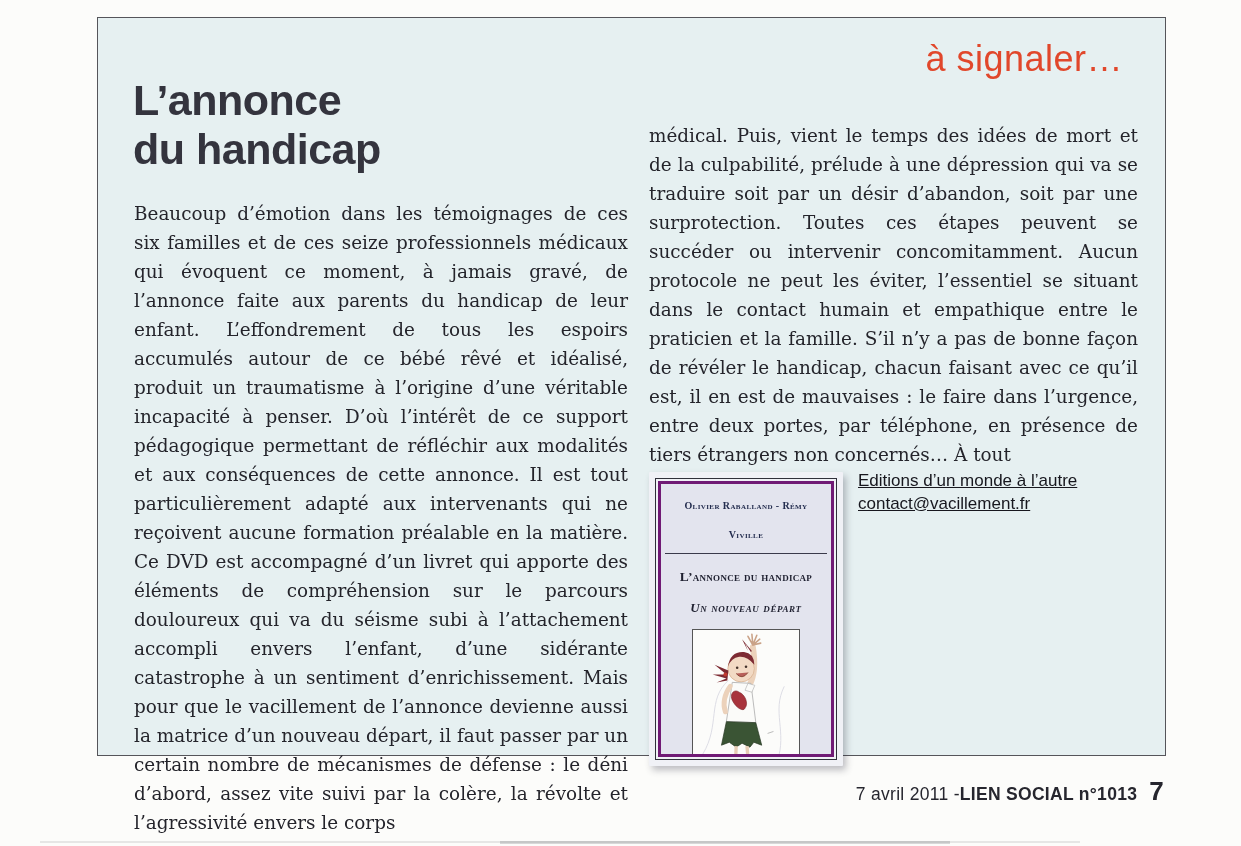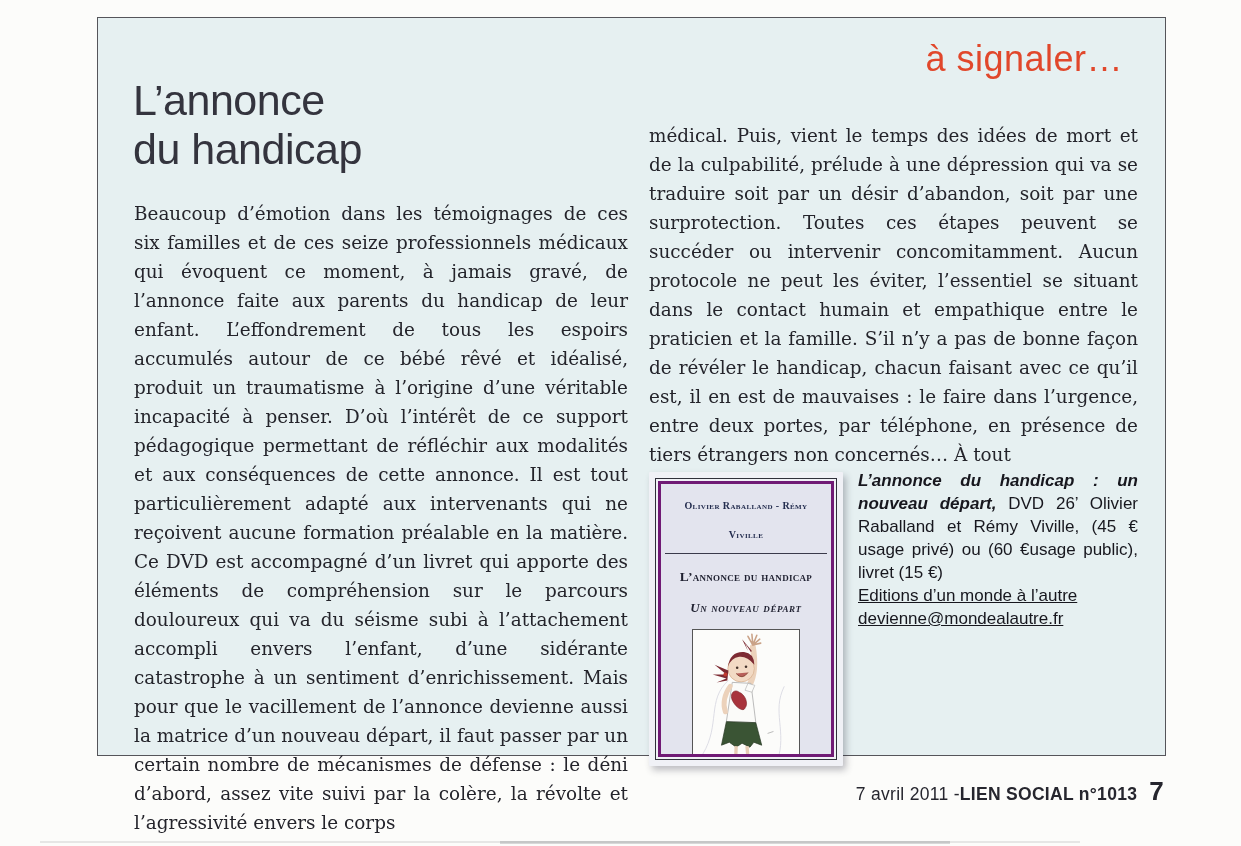--- a/index.html
+++ b/index.html
@@ -20,7 +20,7 @@
   }
   .title{
     position:absolute;left:35px;top:58px;
-    font-size:43px;line-height:1.13;font-weight:normal;
+    font-size:43px;line-height:1.13;font-weight:bold;
     color:#34343e;letter-spacing:-0.5px;
   }
   .bodycol{

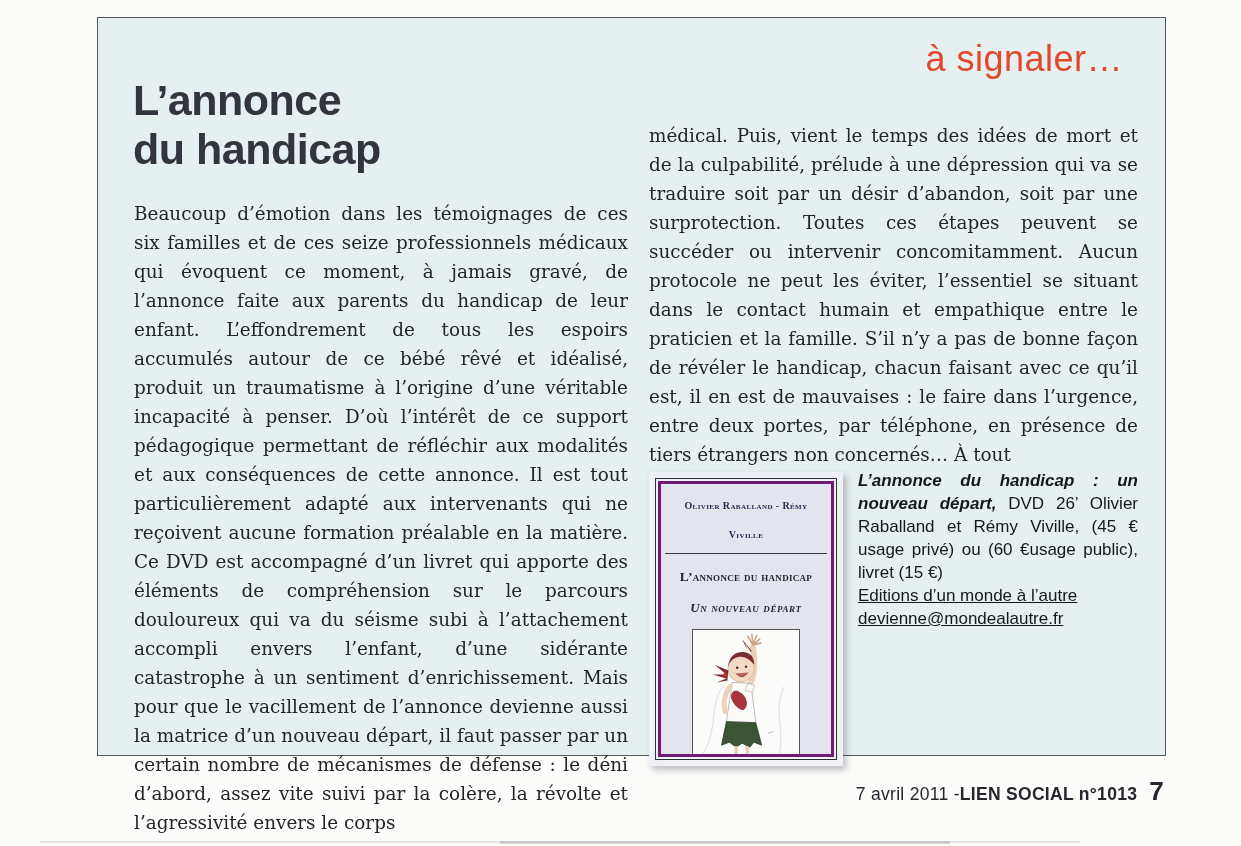--- a/index.html
+++ b/index.html
@@ -149,7 +149,6 @@
     </div>
 
 
-    <p class="caption"><span class="cap-title">L’annonce du handicap : un nouveau départ, </span><span>DVD 26’ Olivier Raballand et Rémy Viville, (45 € usage privé) ou (60 €usage public), livret (15 €)</span></p>
     <div class="caption-line">Editions d’un monde à l’autre</div>
     <div class="caption-line">devienne@mondealautre.fr</div>
   </div>

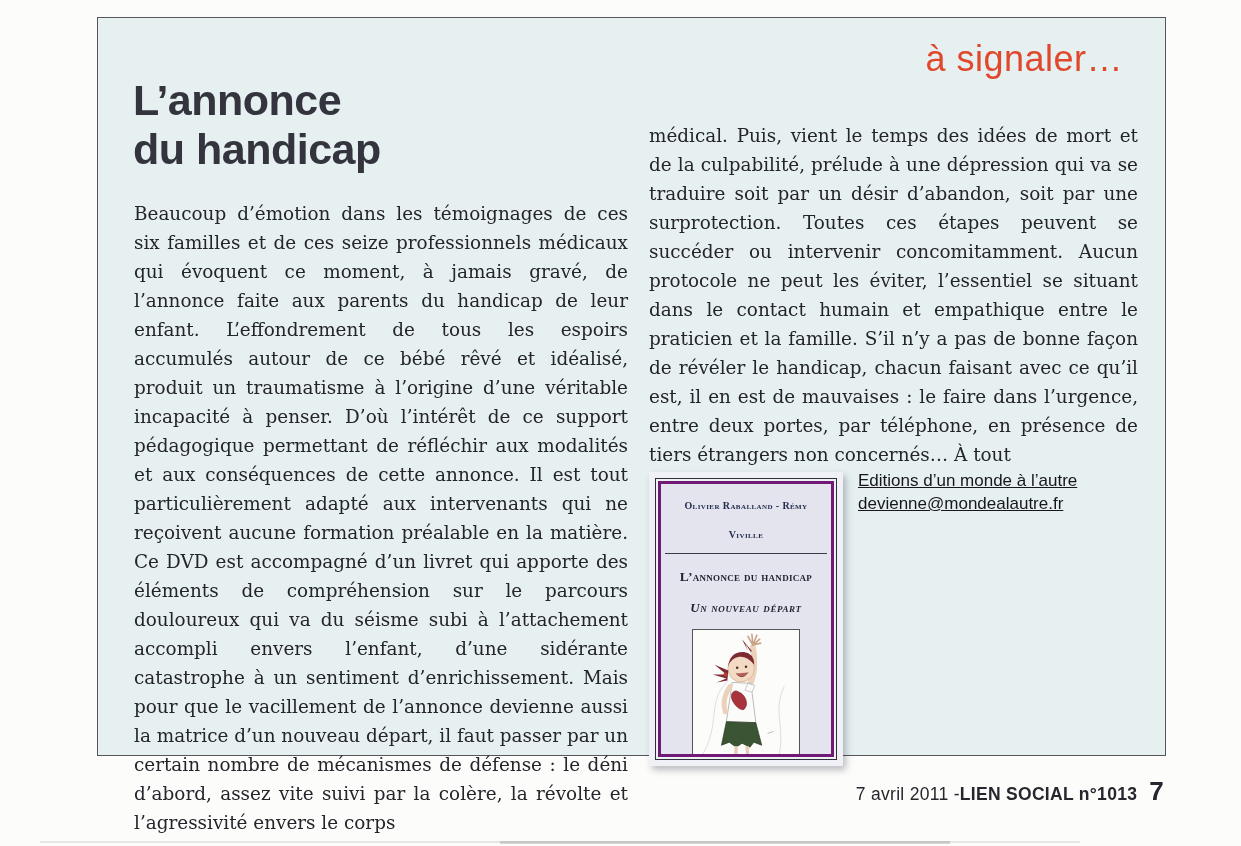--- a/index.html
+++ b/index.html
@@ -150,7 +150,7 @@
 
 
     <div class="caption-line">Editions d’un monde à l’autre</div>
-    <div class="caption-line">devienne@mondealautre.fr</div>
+    <div class="caption-line">contact@vacillement.fr</div>
   </div>
 
 </div>

